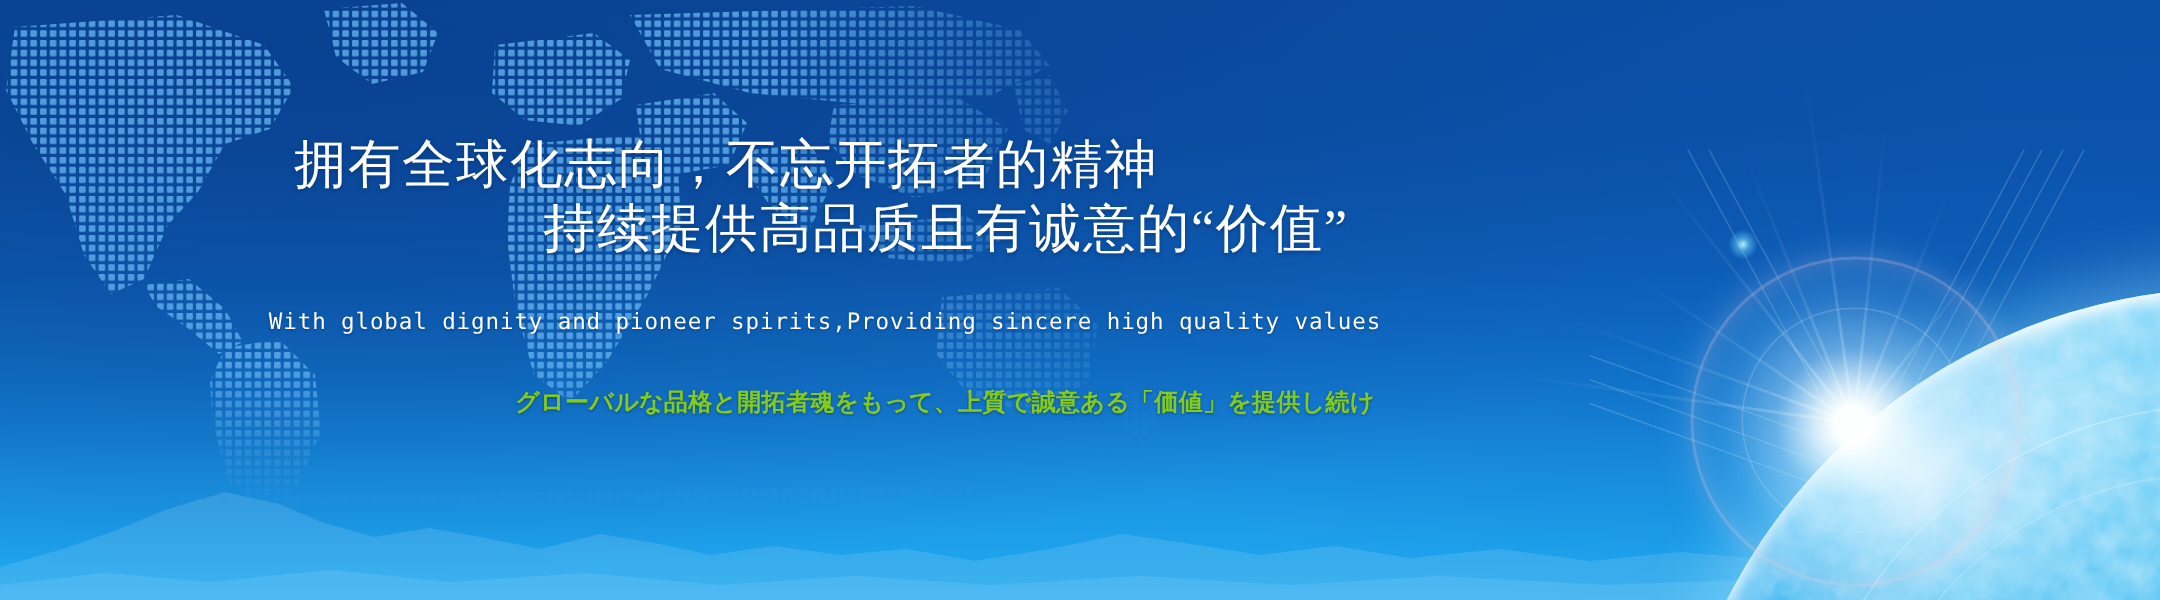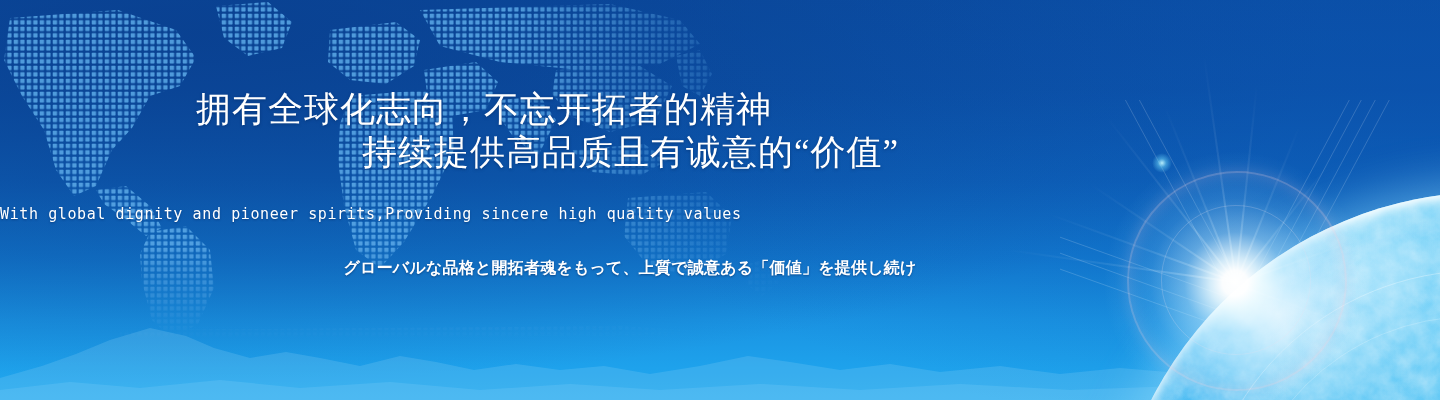--- a/index.html
+++ b/index.html
@@ -197,7 +197,7 @@
     top: 205px;
     left: 0;
     width: 1100px;
-    text-align: left;
+    text-align: center;
     color: #ffffff;
     font-family: "DejaVu Sans Mono", "Liberation Mono", monospace;
     font-size: 15px;

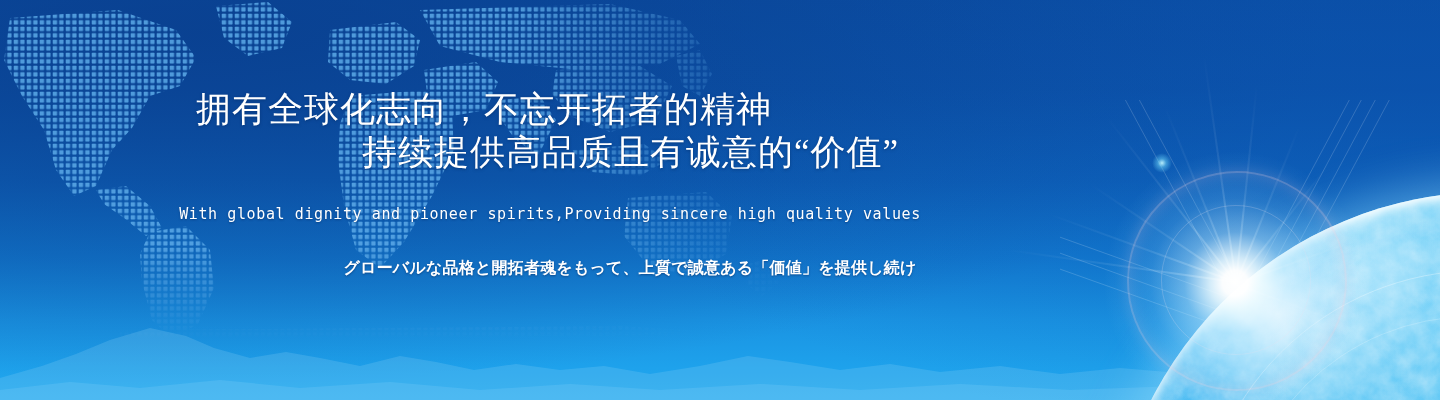--- a/index.html
+++ b/index.html
@@ -212,7 +212,7 @@
     left: 0;
     width: 1260px;
     text-align: center;
-    color: #ffffff;
+    color: #84cc16;
     font-family: Liberation Mono, monospace;
     font-size: 16px;
     font-weight: 700;

